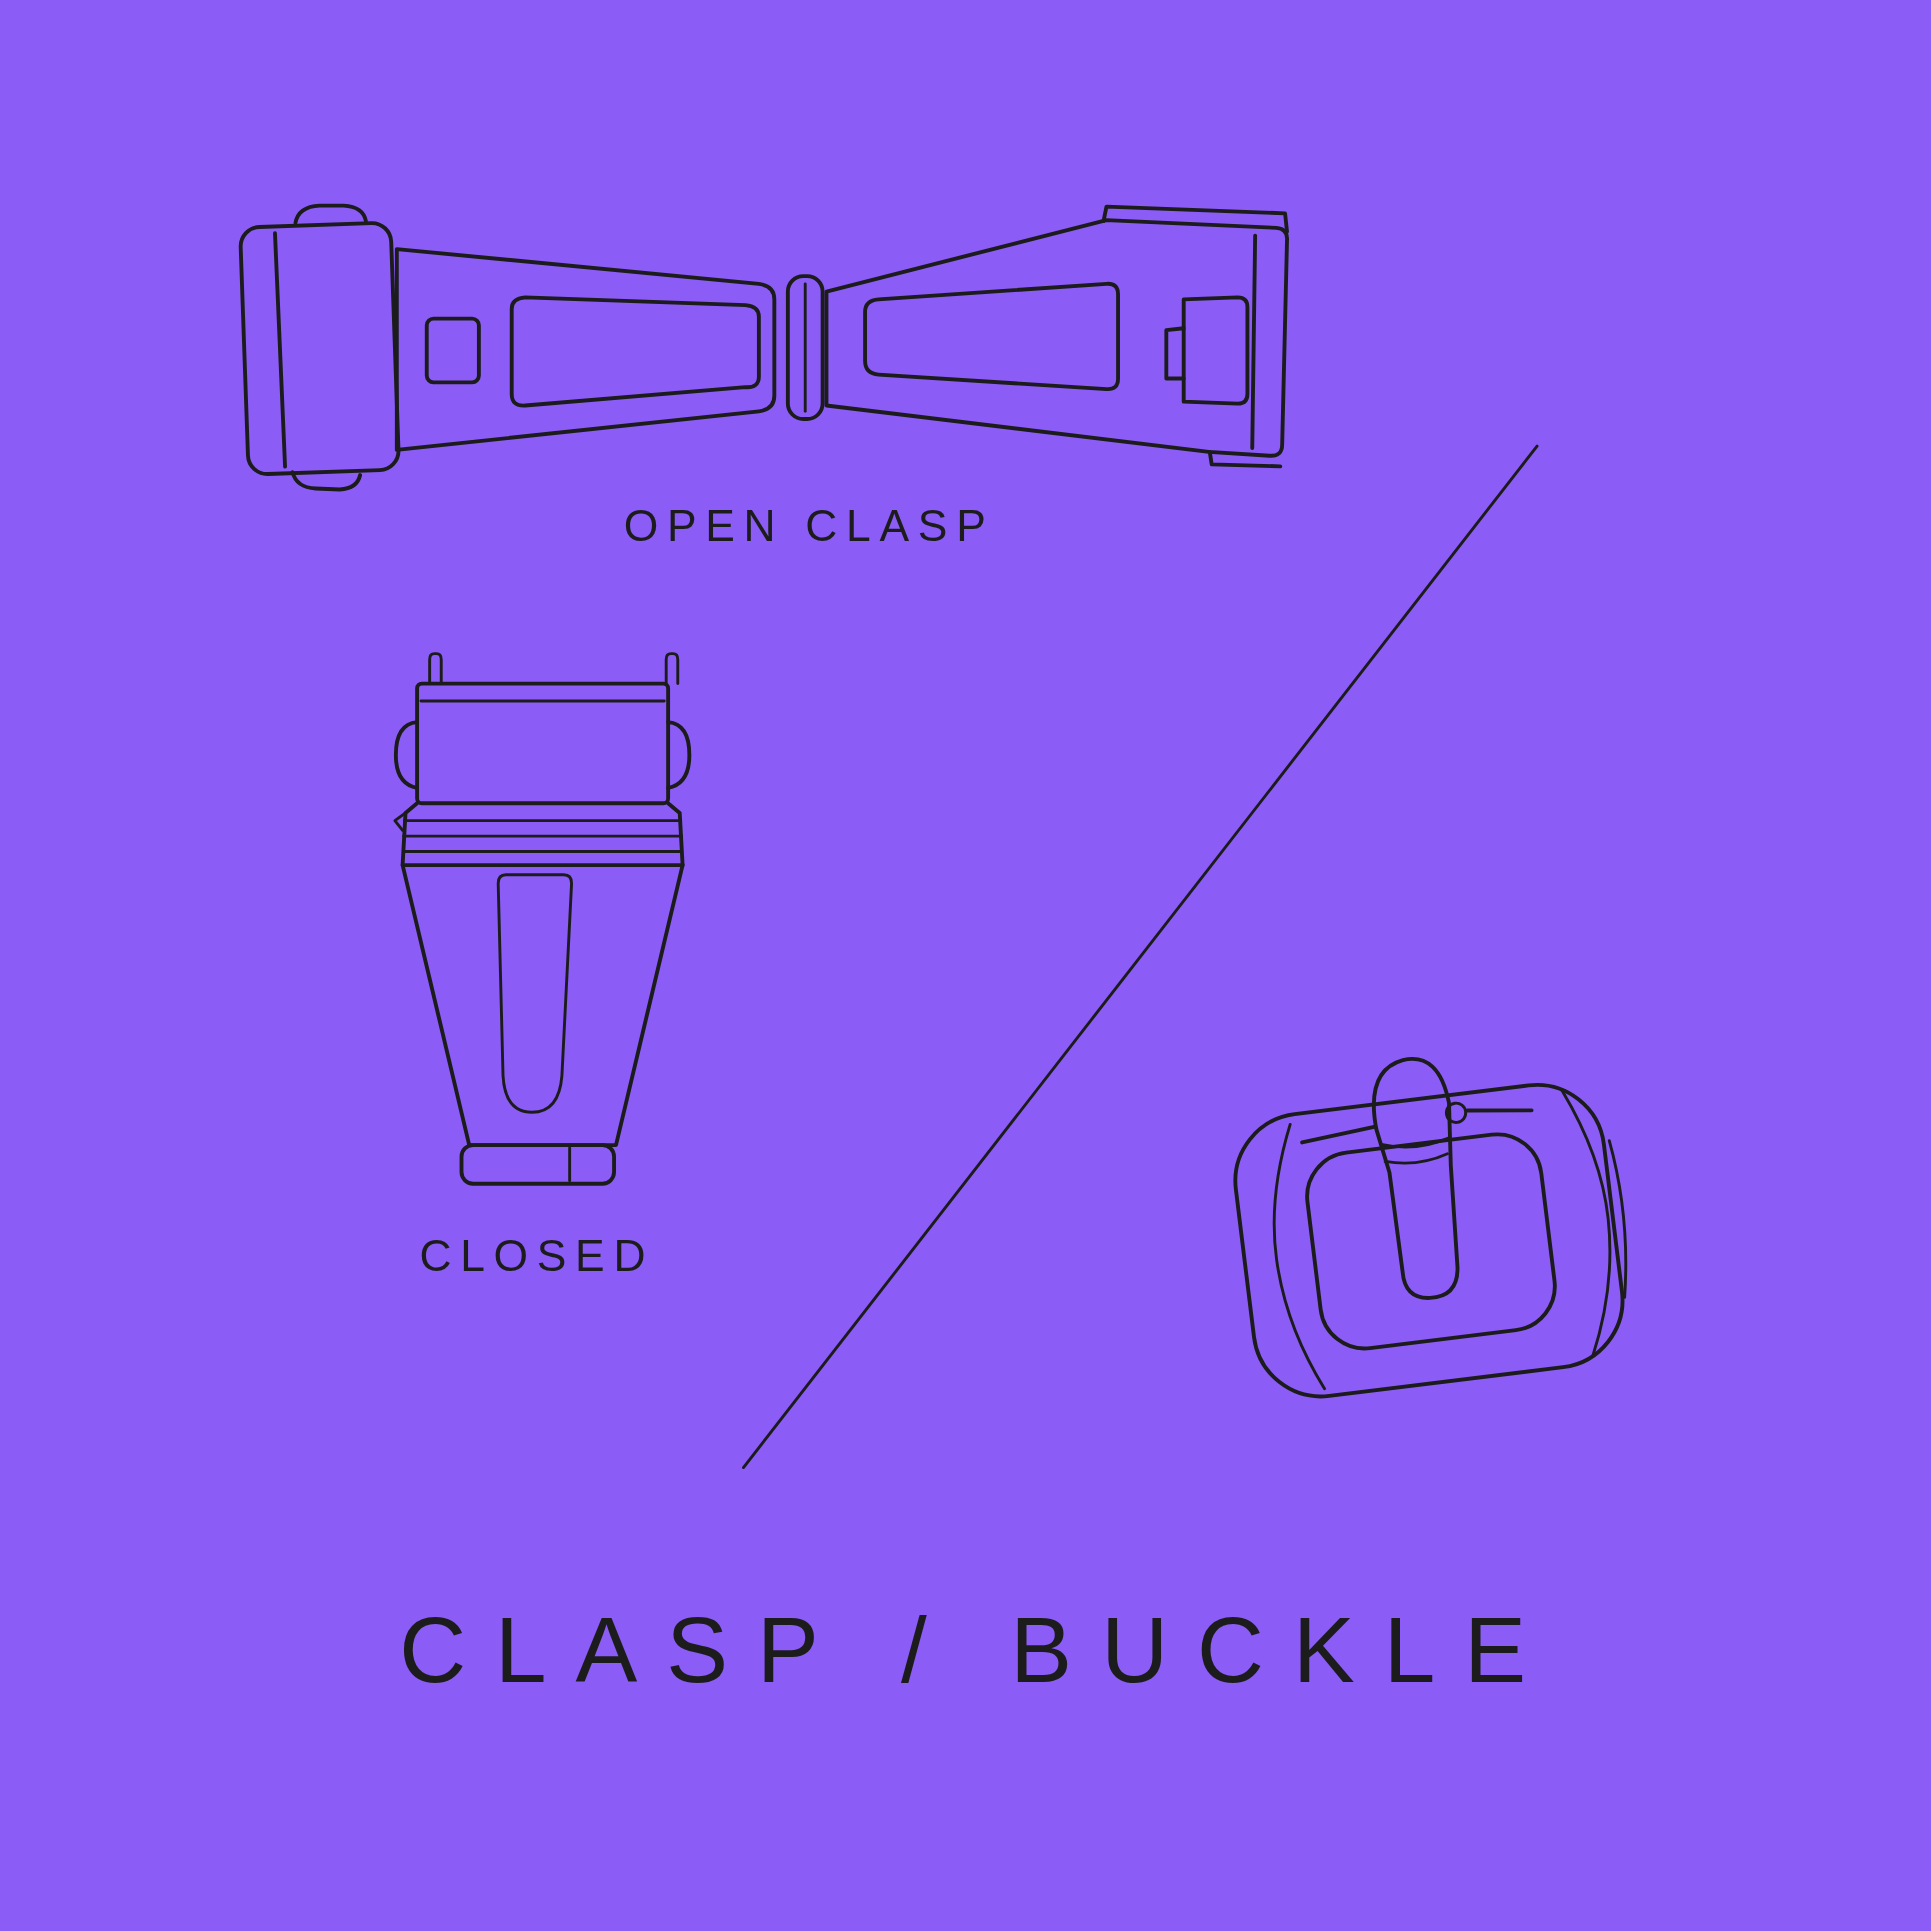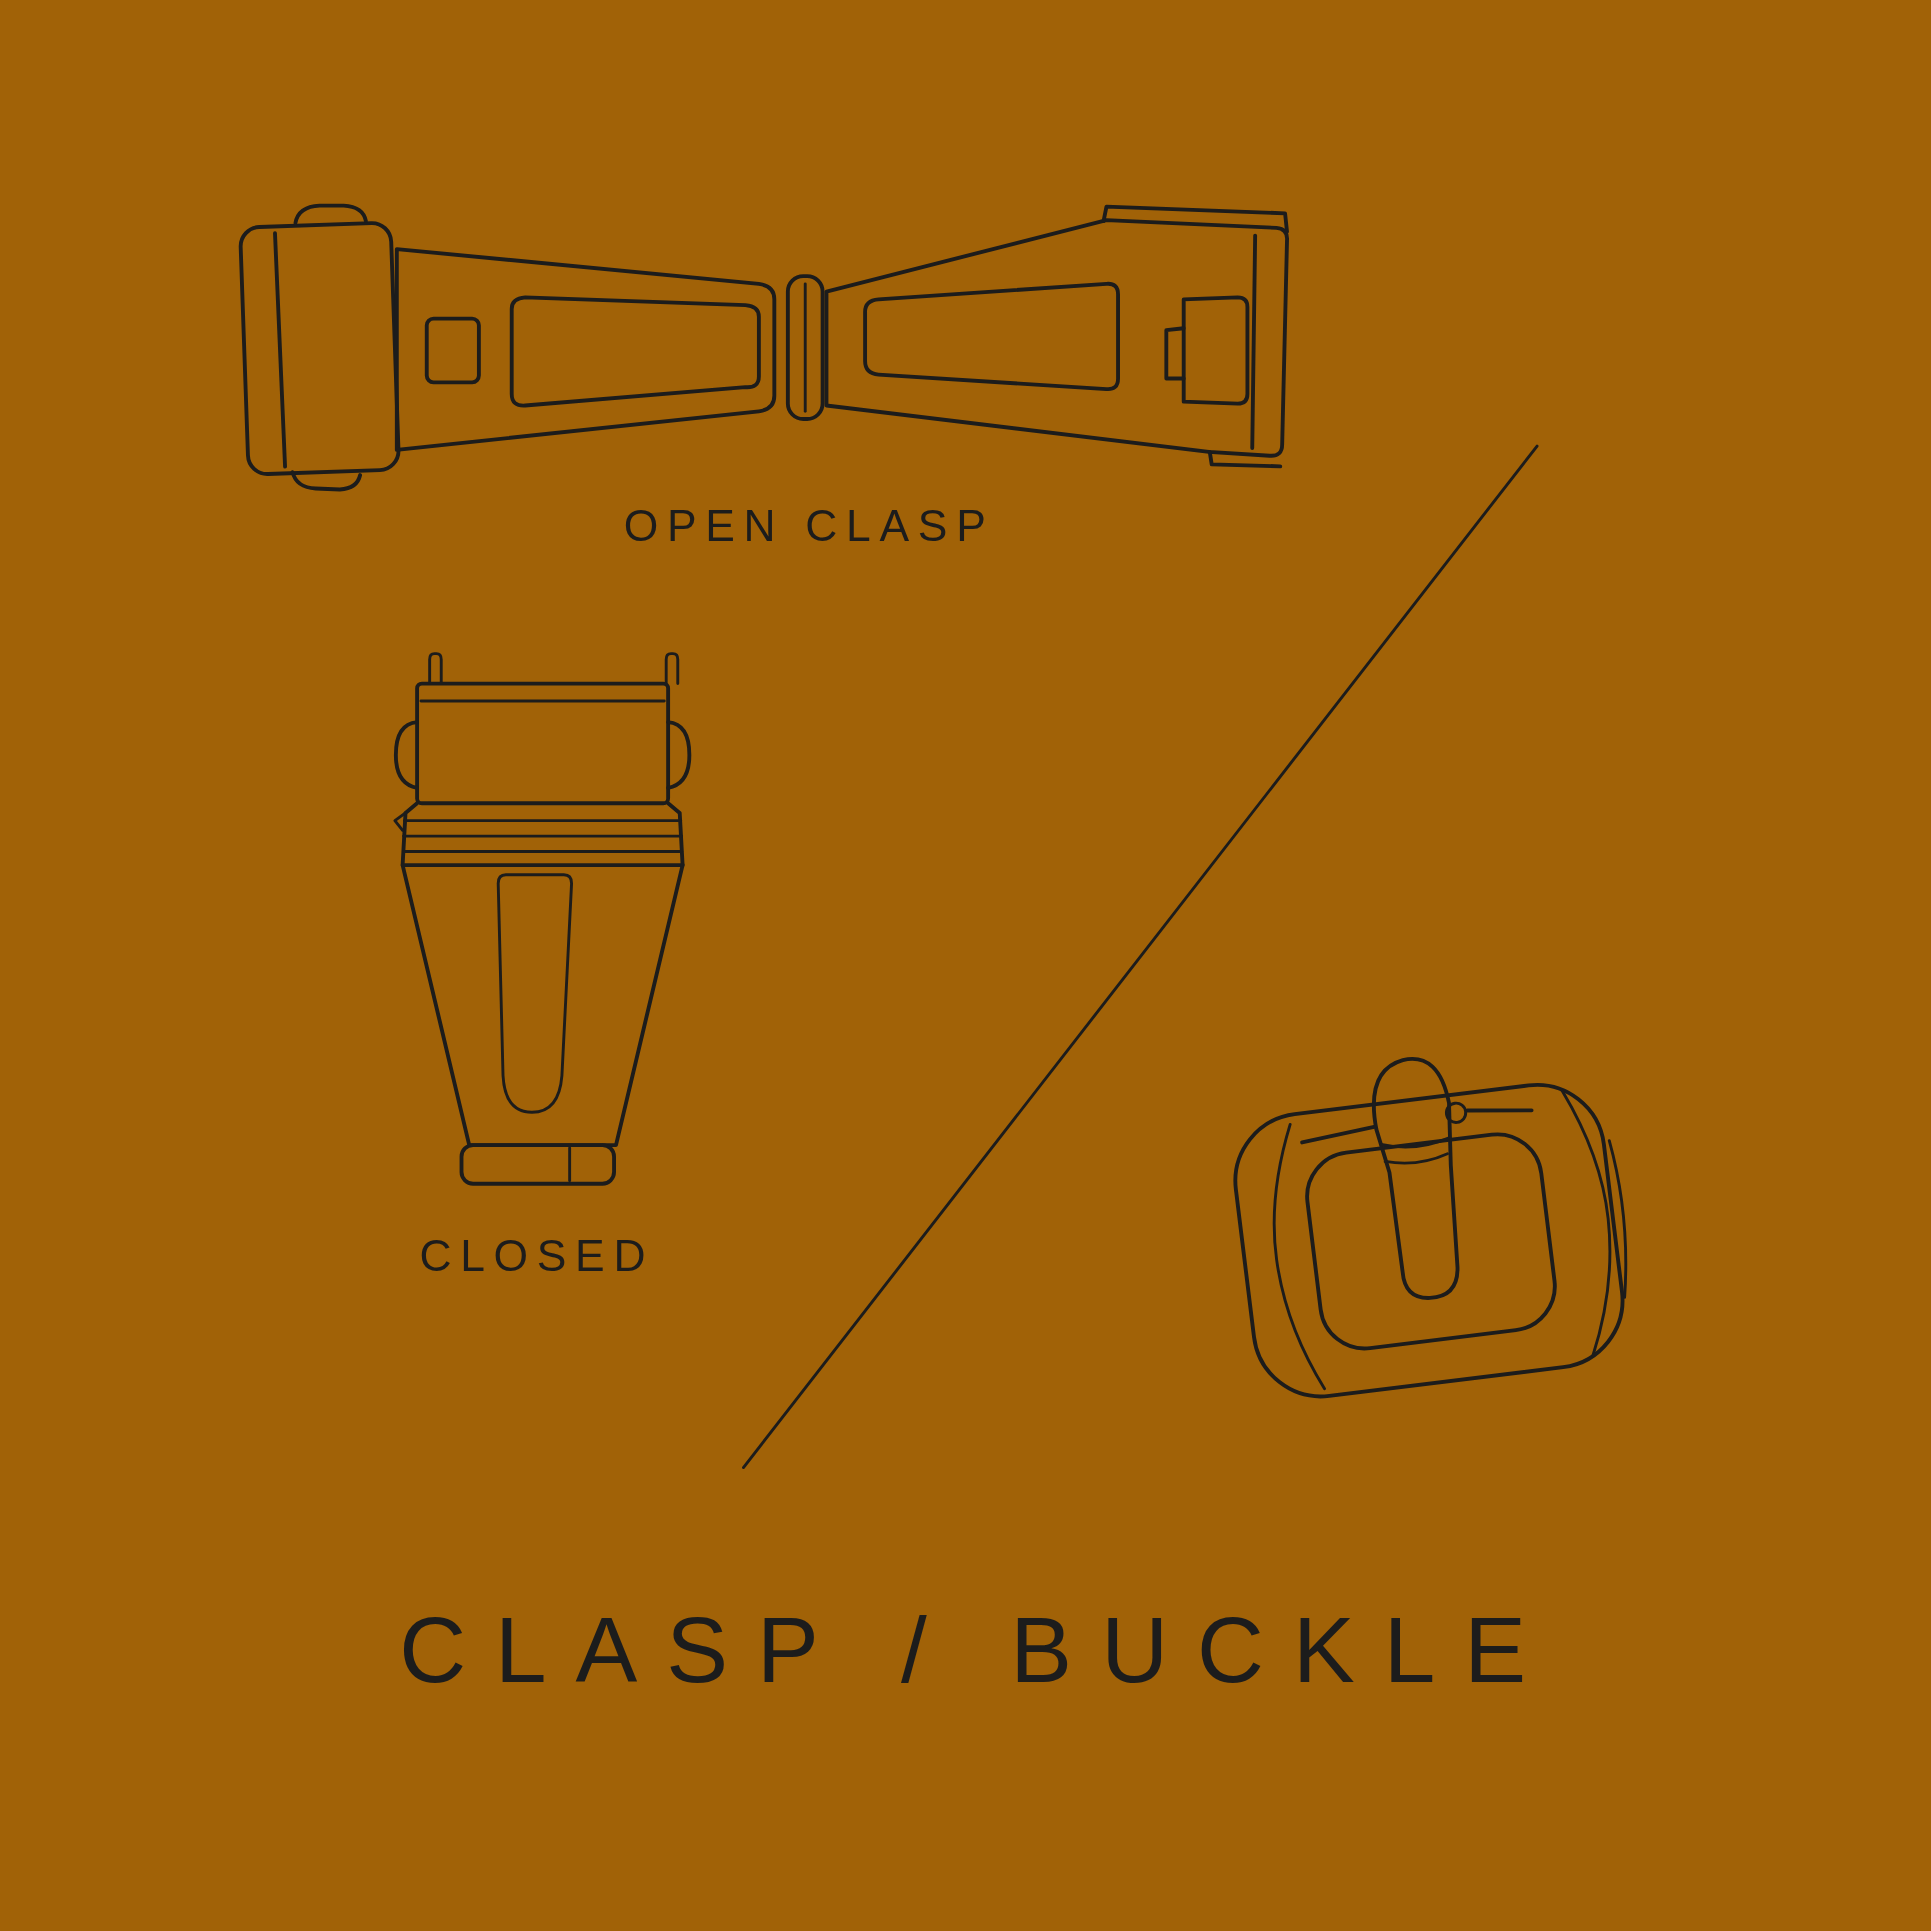--- a/index.html
+++ b/index.html
@@ -11,7 +11,7 @@
     position: relative;
     width: 1931px;
     height: 1931px;
-    background: #a16207;
+    background: #8b5cf6;
     overflow: hidden;
     font-family: "Liberation Sans", sans-serif;
   }

